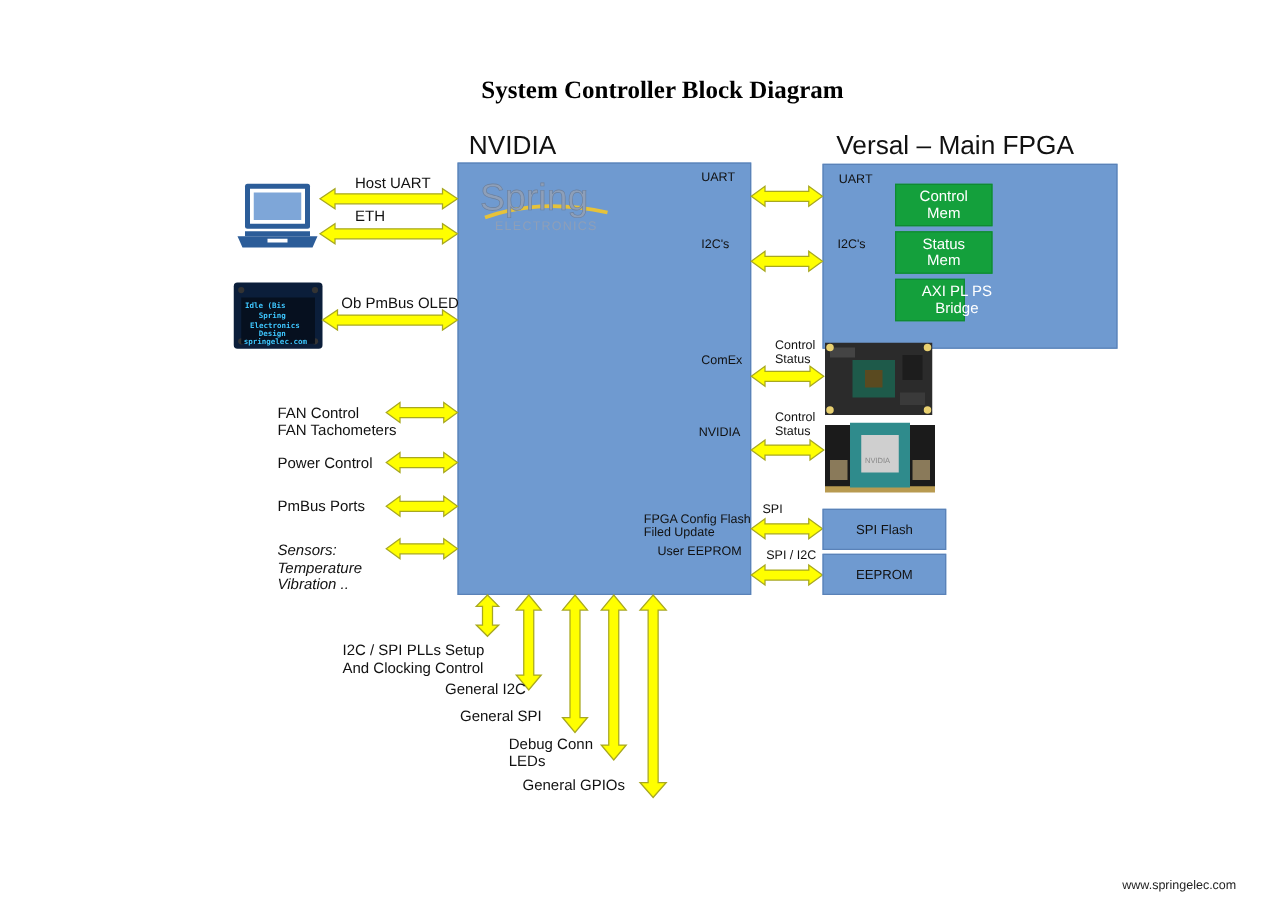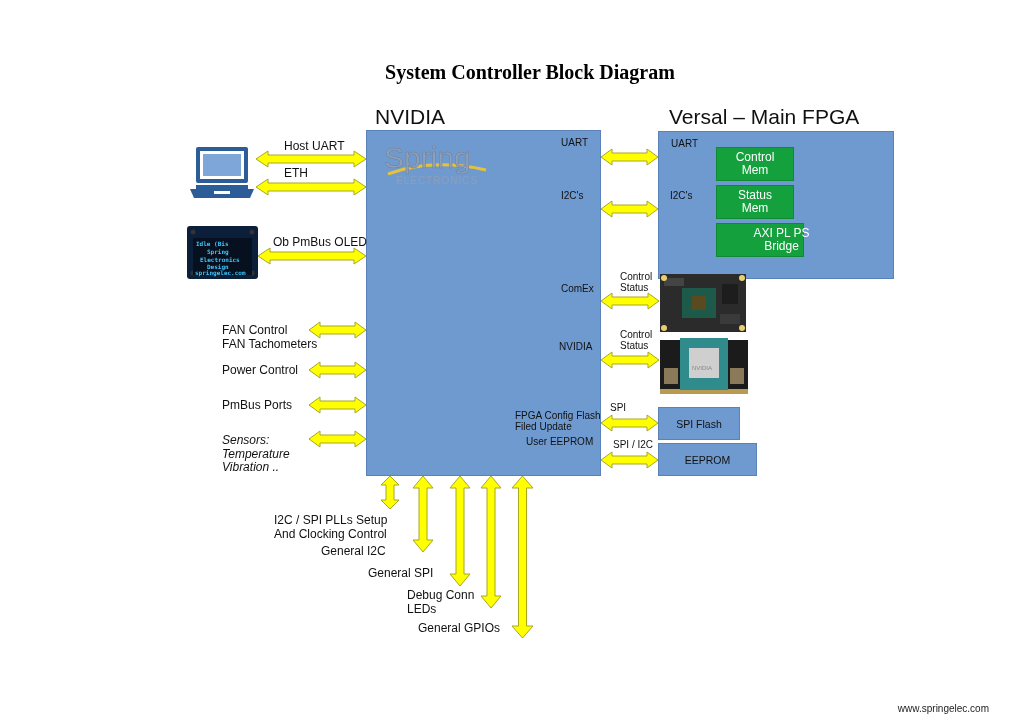--- a/index.html
+++ b/index.html
@@ -49,7 +49,7 @@
 Mem</div>
 <div class="abs green" style="left:716px;top:185px;width:78px;height:34px;white-space:pre;">Status
 Mem</div>
-<div class="abs green" style="left:716px;top:223px;width:88px;height:34px;white-space:pre;padding-left:43px;">AXI PL PS
+<div class="abs green" style="left:716px;top:223px;width:56px;height:34px;white-space:pre;padding-left:43px;">AXI PL PS
 Bridge</div>
 
 <div class="abs" style="left:188px;top:145px;width:68px;height:57px;">

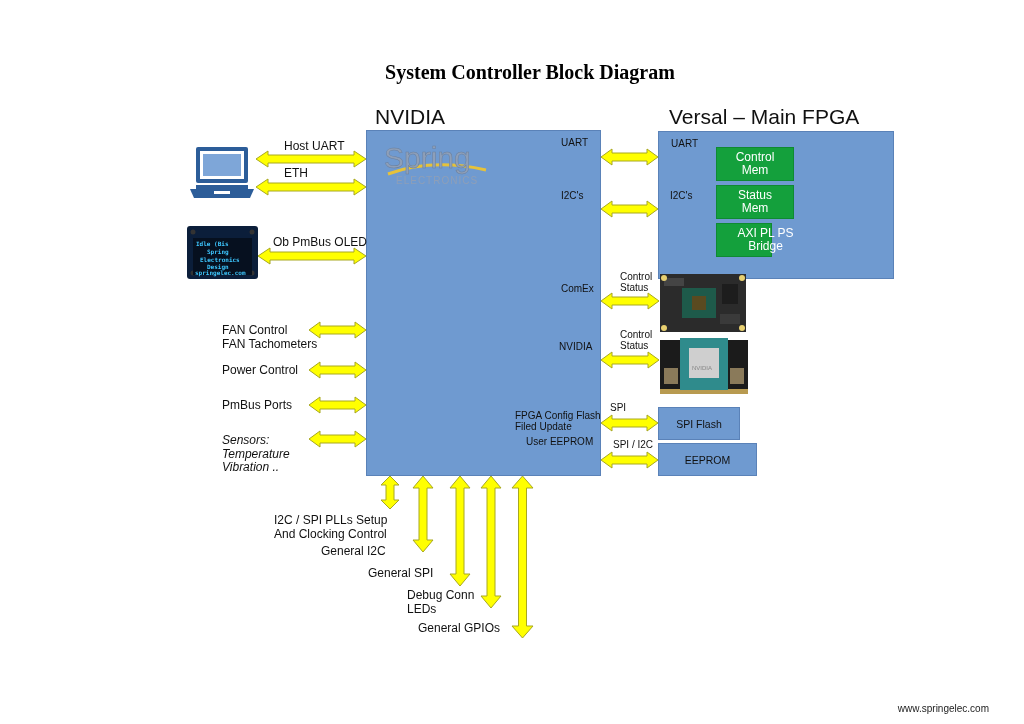--- a/index.html
+++ b/index.html
@@ -166,7 +166,7 @@
     <polygon points="0,8 11,0 11,4 46,4 46,0 57,8 46,16 46,12 11,12 11,16" fill="#ffff00" stroke="#a8a820" stroke-width="1"></polygon>
   </svg>
 <div class="abs slbl" style="left:610px;top:402px;">SPI</div>
-<div class="abs bluebox" style="left:658px;top:407px;width:82px;height:33px;">SPI Flash</div>
+<div class="abs bluebox" style="left:658px;top:407px;width:99px;height:33px;">SPI Flash</div>
 
 <svg class="arrow" style="left:601px;top:452px;" width="57" height="16">
     <polygon points="0,8 11,0 11,4 46,4 46,0 57,8 46,16 46,12 11,12 11,16" fill="#ffff00" stroke="#a8a820" stroke-width="1"></polygon>

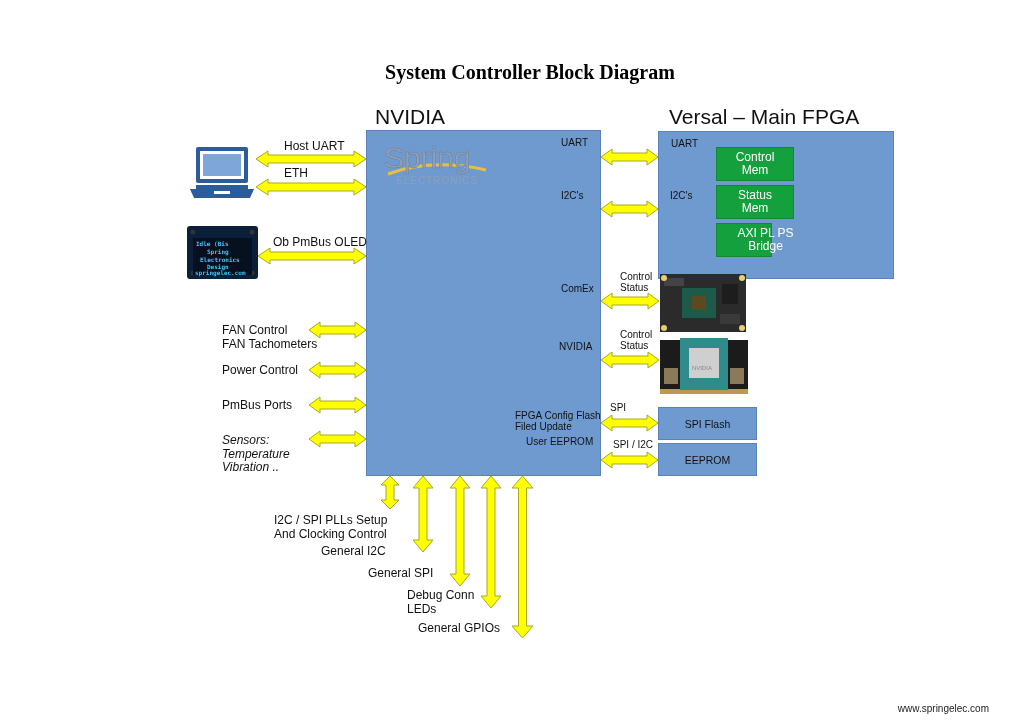--- a/index.html
+++ b/index.html
@@ -192,7 +192,7 @@
 
 <div class="abs lbl" style="left:274px;top:514px;white-space:pre;">I2C / SPI PLLs Setup
 And Clocking Control</div>
-<div class="abs lbl" style="left:321px;top:545px;">General I2C</div>
+<div class="abs lbl" style="left:356px;top:545px;">General I2C</div>
 <div class="abs lbl" style="left:368px;top:567px;">General SPI</div>
 <div class="abs lbl" style="left:407px;top:589px;white-space:pre;">Debug Conn
 LEDs</div>

